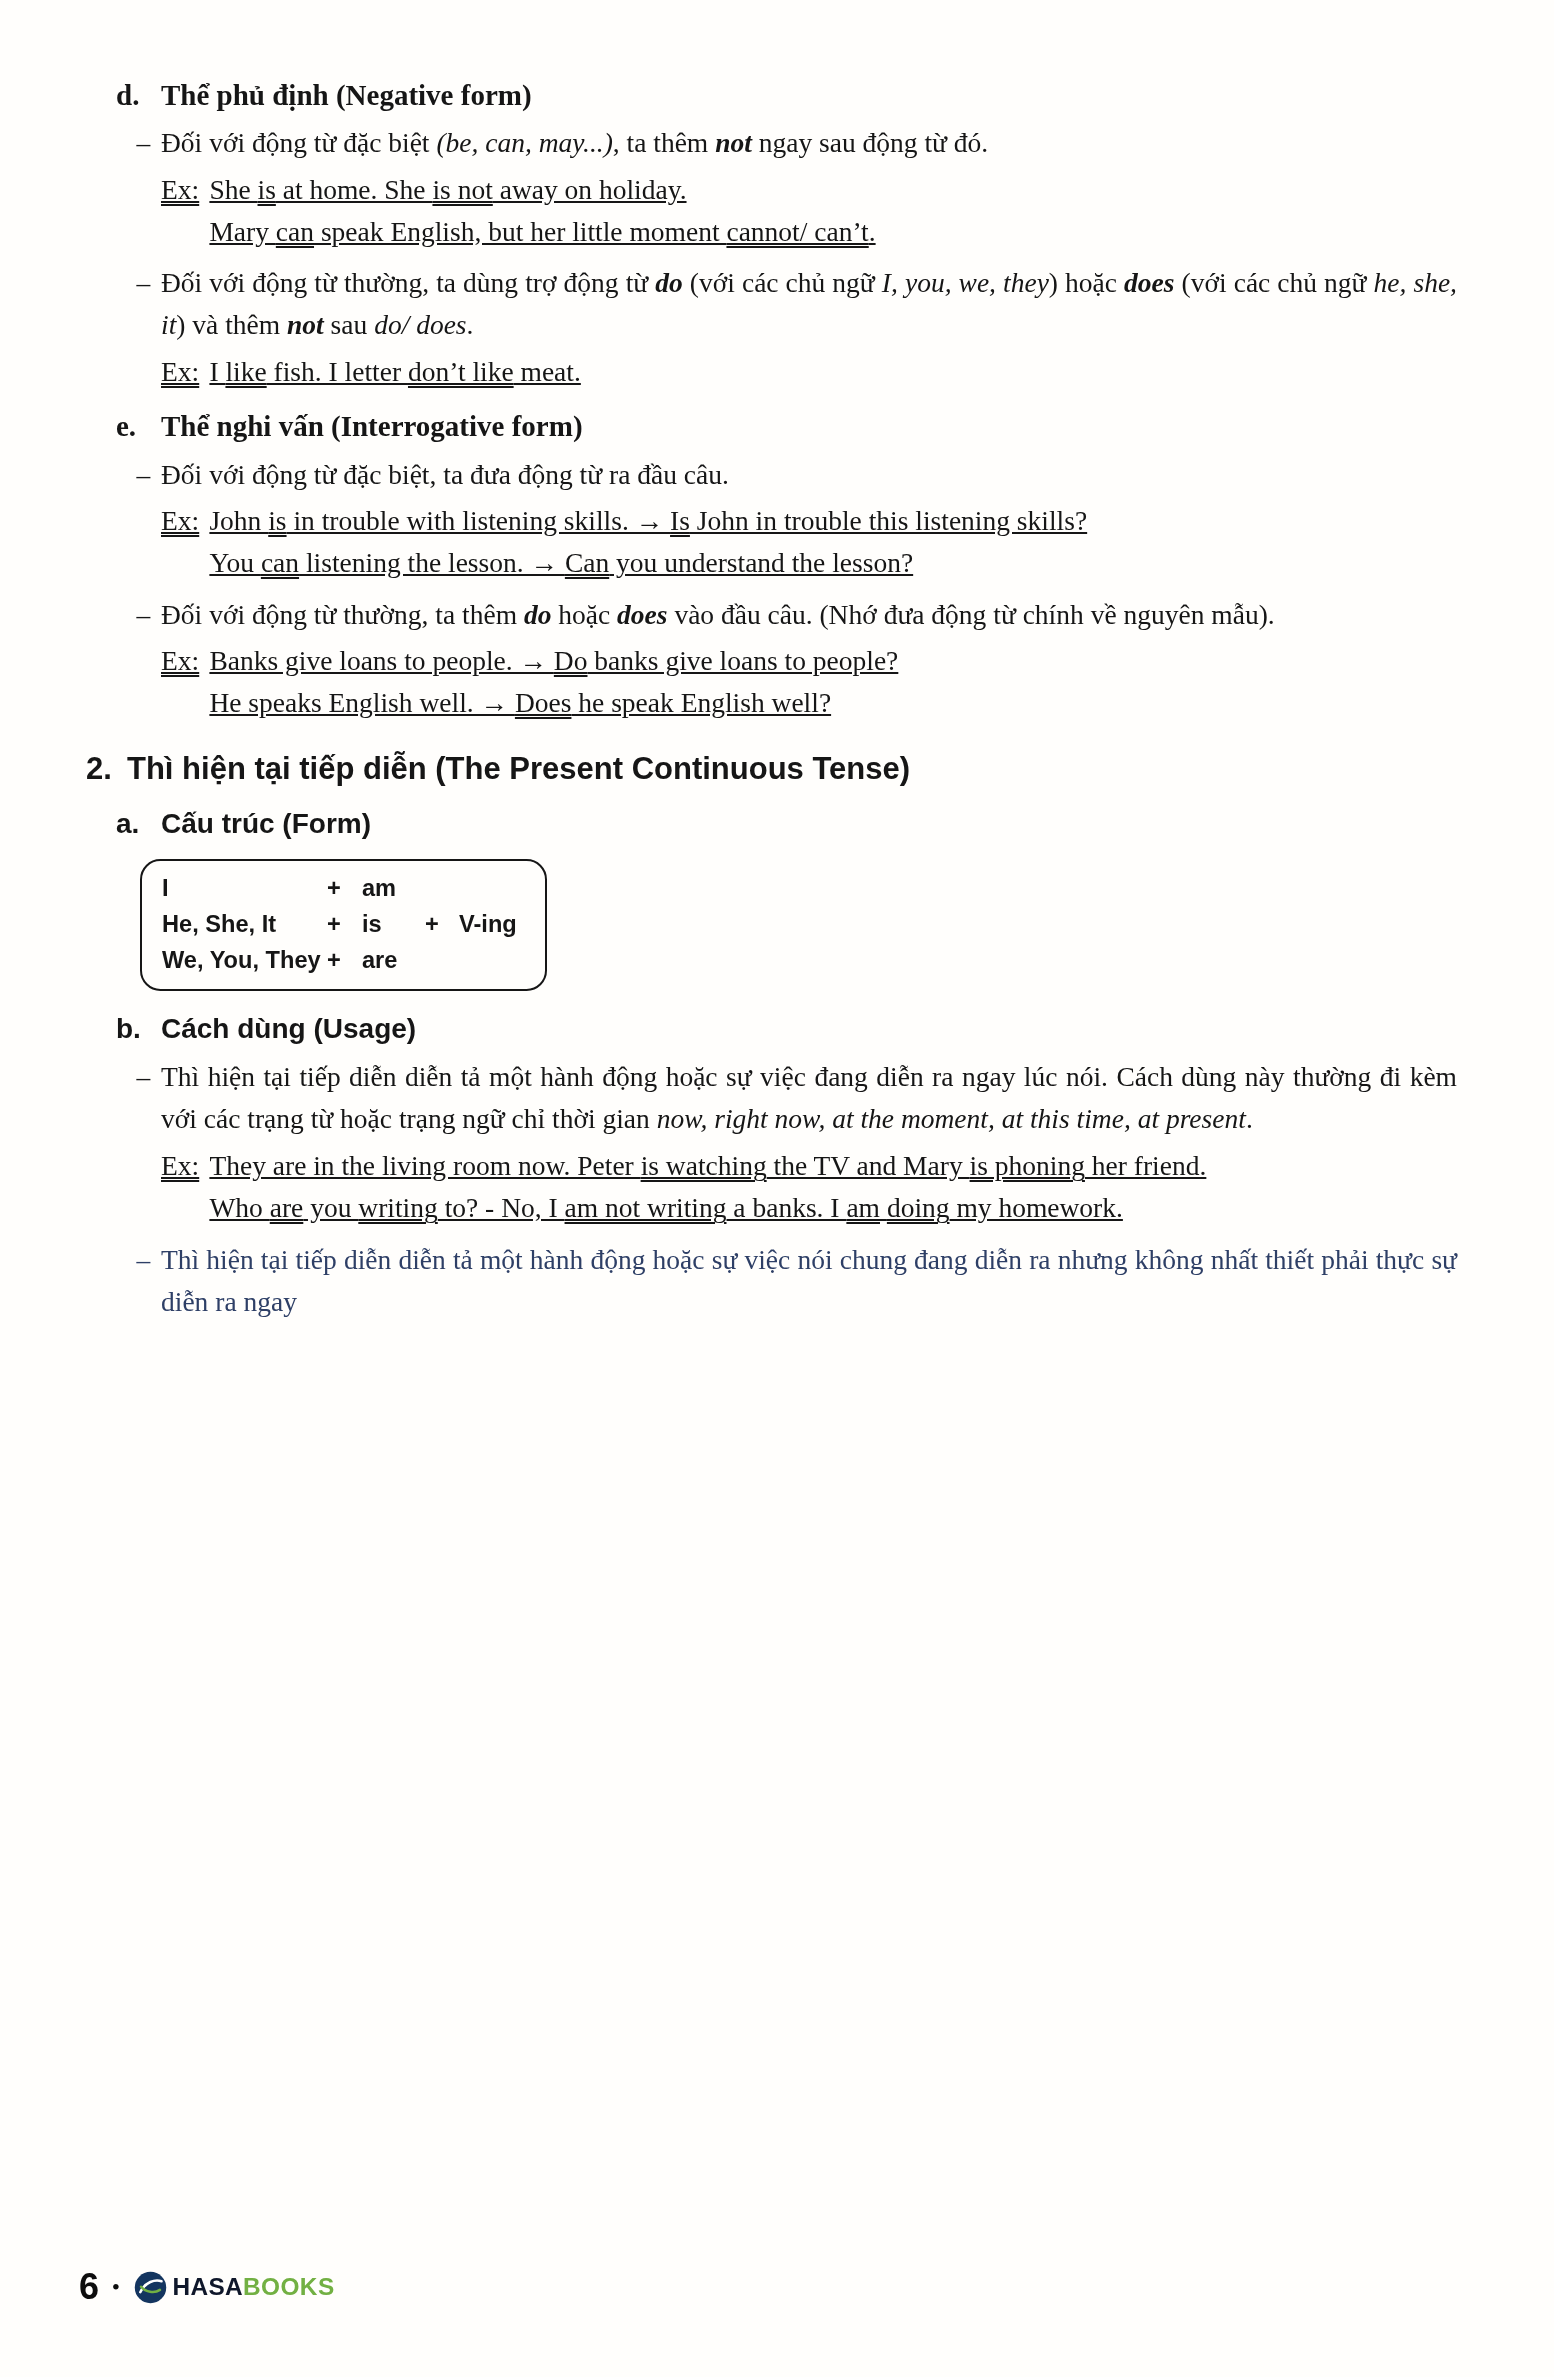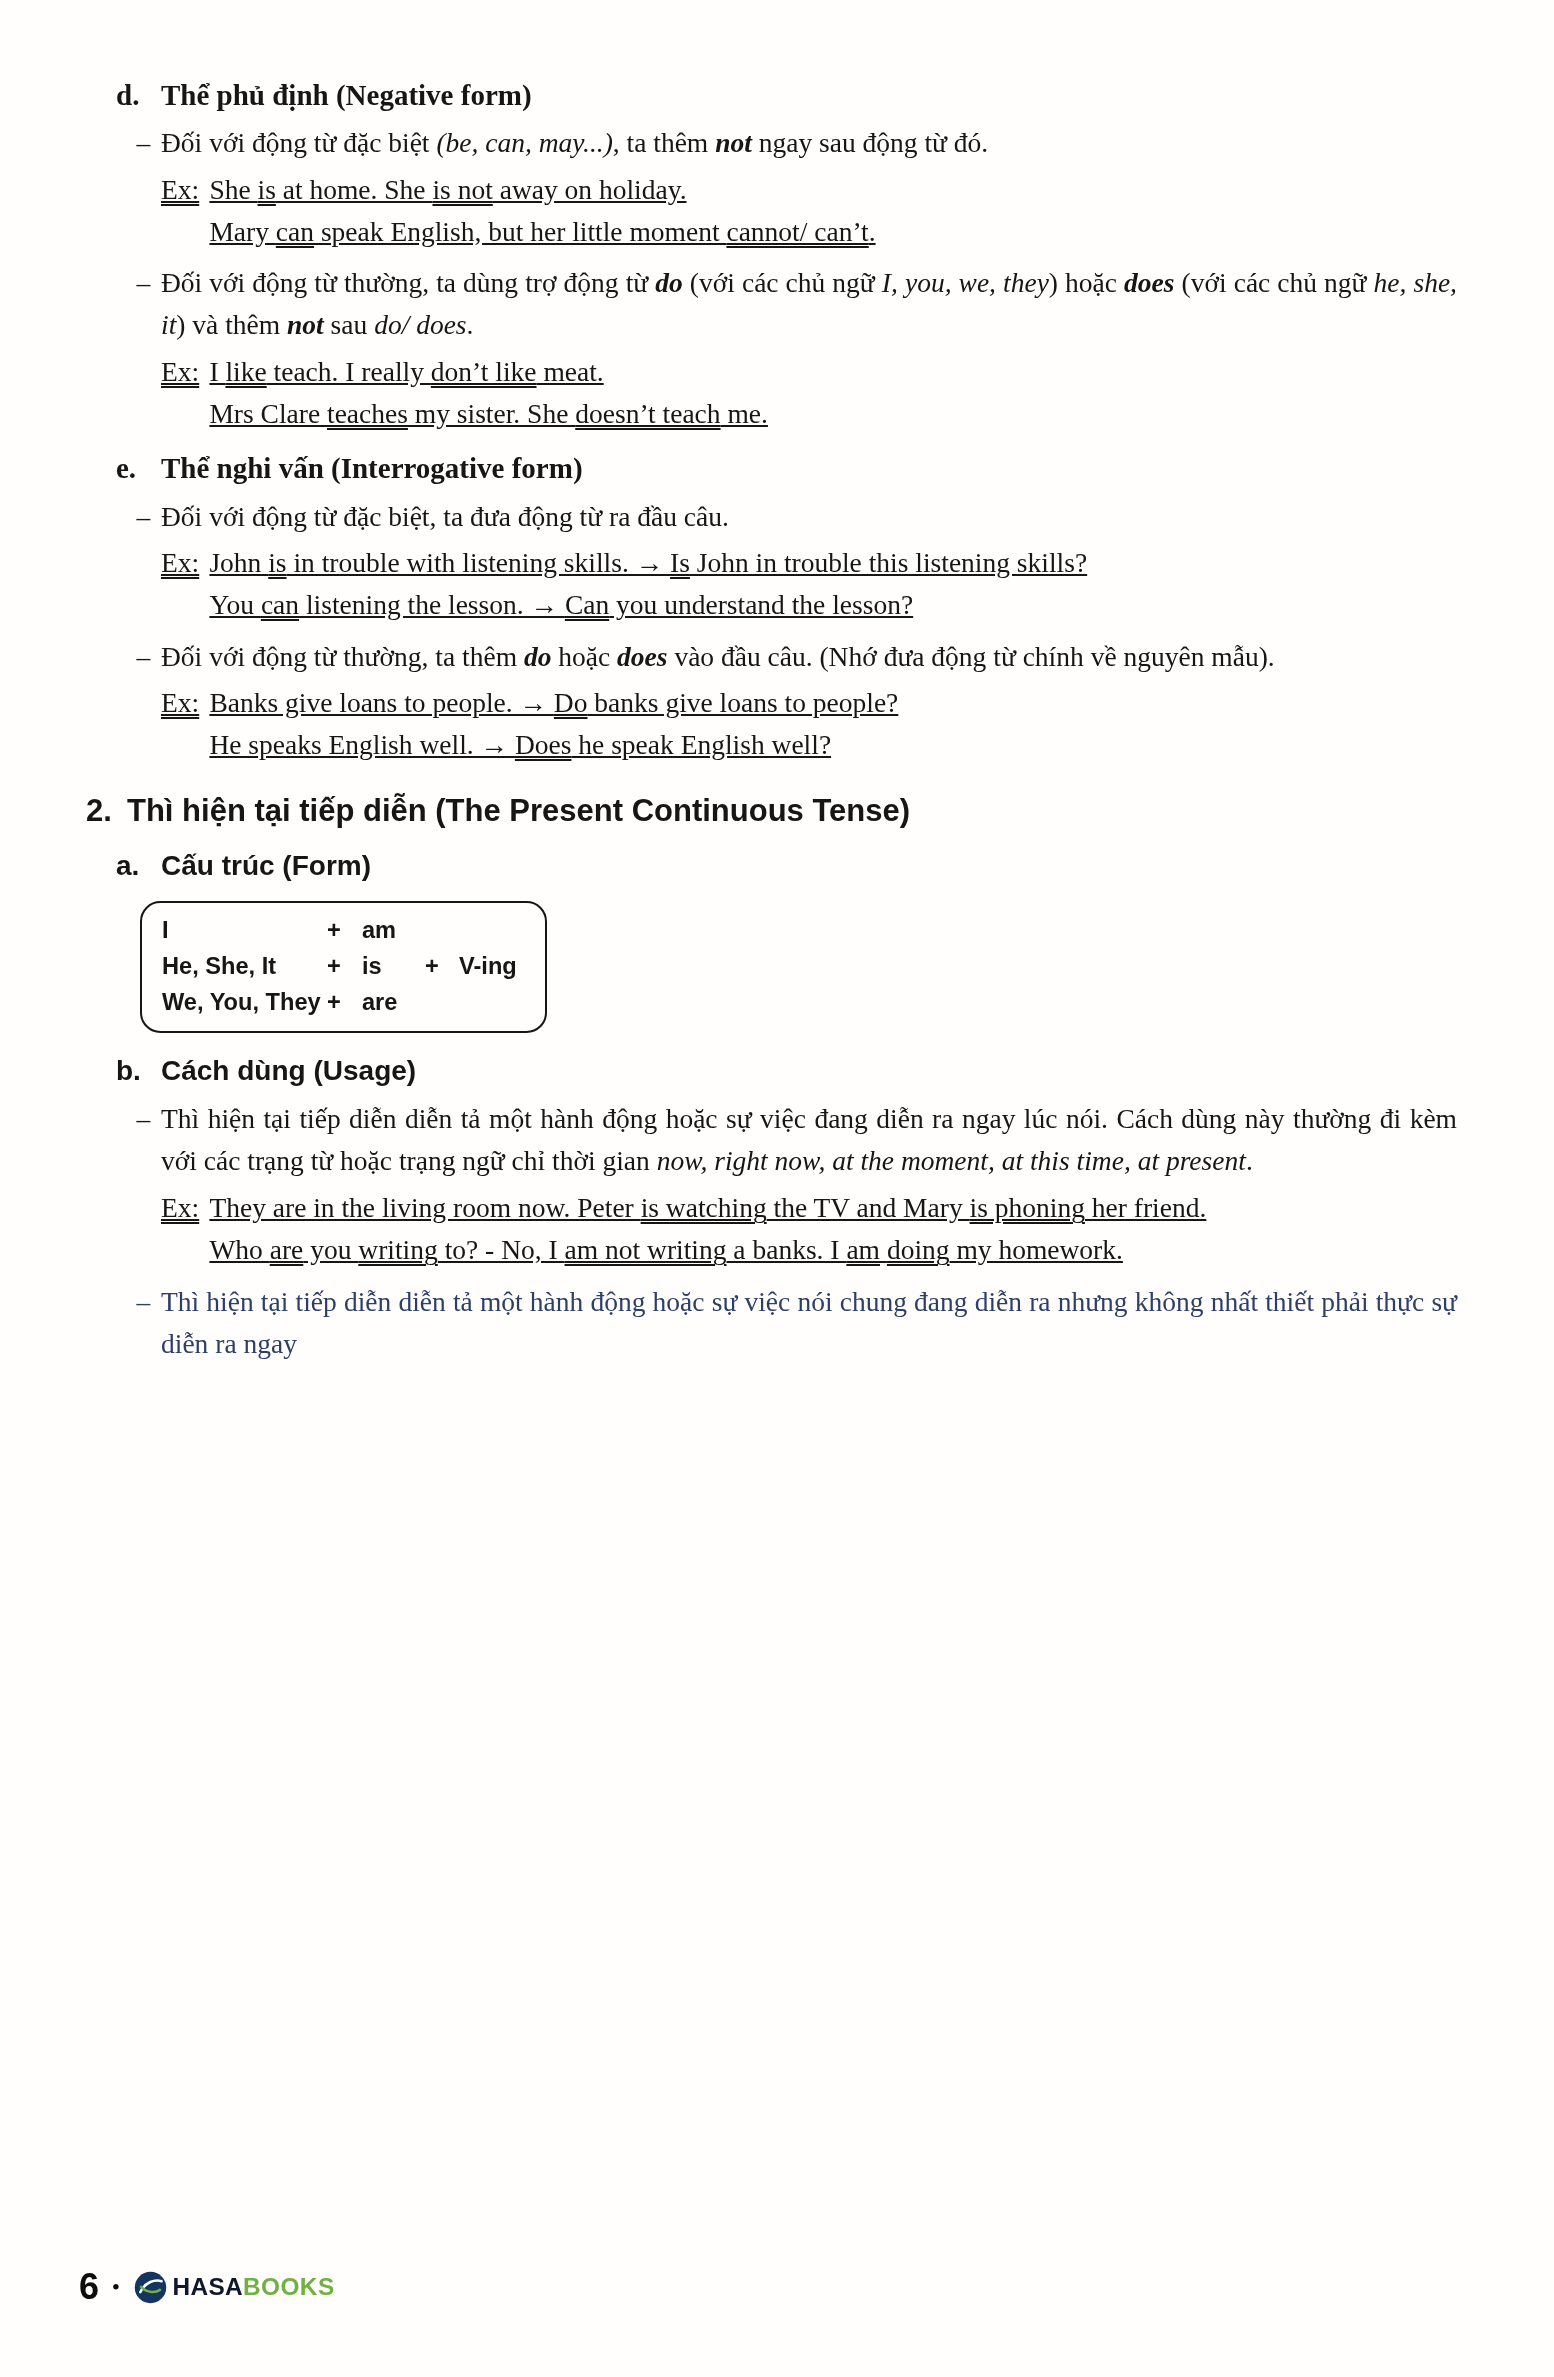--- a/index.html
+++ b/index.html
@@ -115,7 +115,7 @@
     <div class="example">
       <span class="ex-label">Ex:</span>
       <div class="ex-body">
-        <p class="ex-line"><span>I </span><span class="st-u">like</span><span> teach. I really </span><span class="st-u">don’t like</span><span> meat.</span></p>
+        <p class="ex-line"><span>I </span><span class="st-u">like</span><span> fish. I letter </span><span class="st-u">don’t like</span><span> meat.</span></p>
         <p class="ex-line"><span>Mrs Clare </span><span class="st-u">teaches</span><span> my sister. She </span><span class="st-u">doesn’t teach</span><span> me.</span></p>
       </div>
     </div>

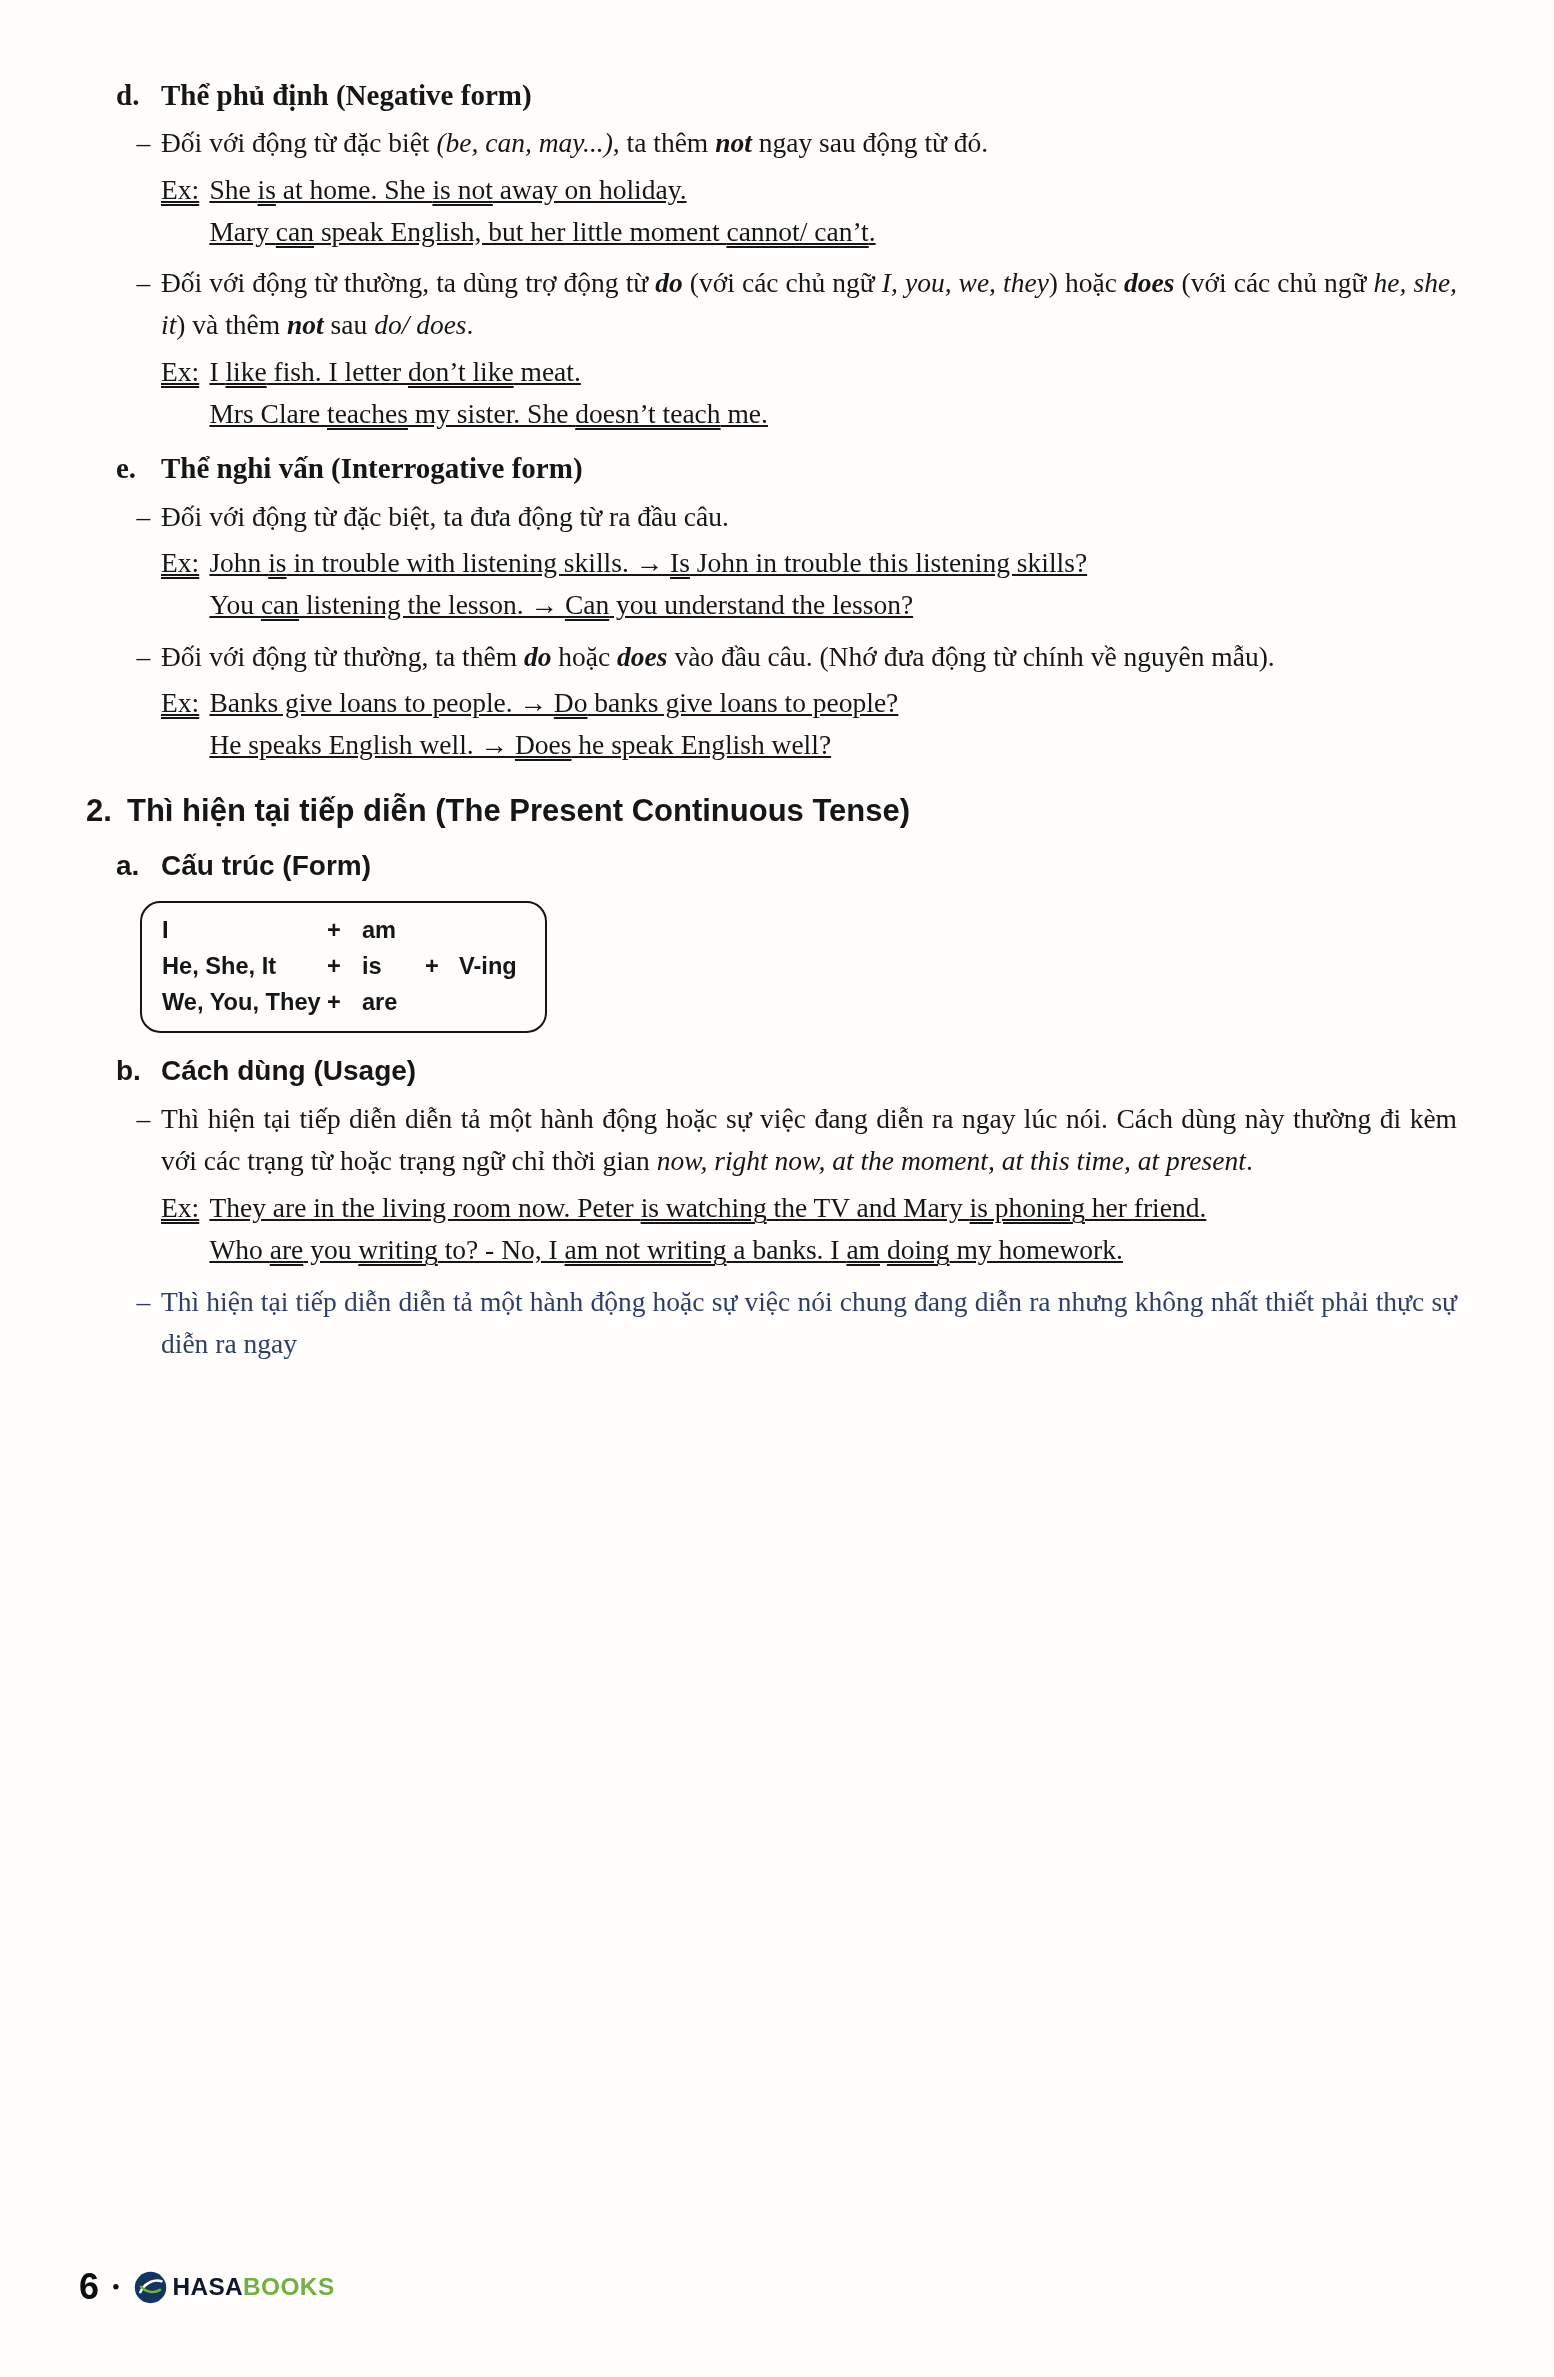--- a/index.html
+++ b/index.html
@@ -116,7 +116,6 @@
       <span class="ex-label">Ex:</span>
       <div class="ex-body">
         <p class="ex-line"><span>I </span><span class="st-u">like</span><span> fish. I letter </span><span class="st-u">don’t like</span><span> meat.</span></p>
-        <p class="ex-line"><span>Mrs Clare </span><span class="st-u">teaches</span><span> my sister. She </span><span class="st-u">doesn’t teach</span><span> me.</span></p>
       </div>
     </div>
 

